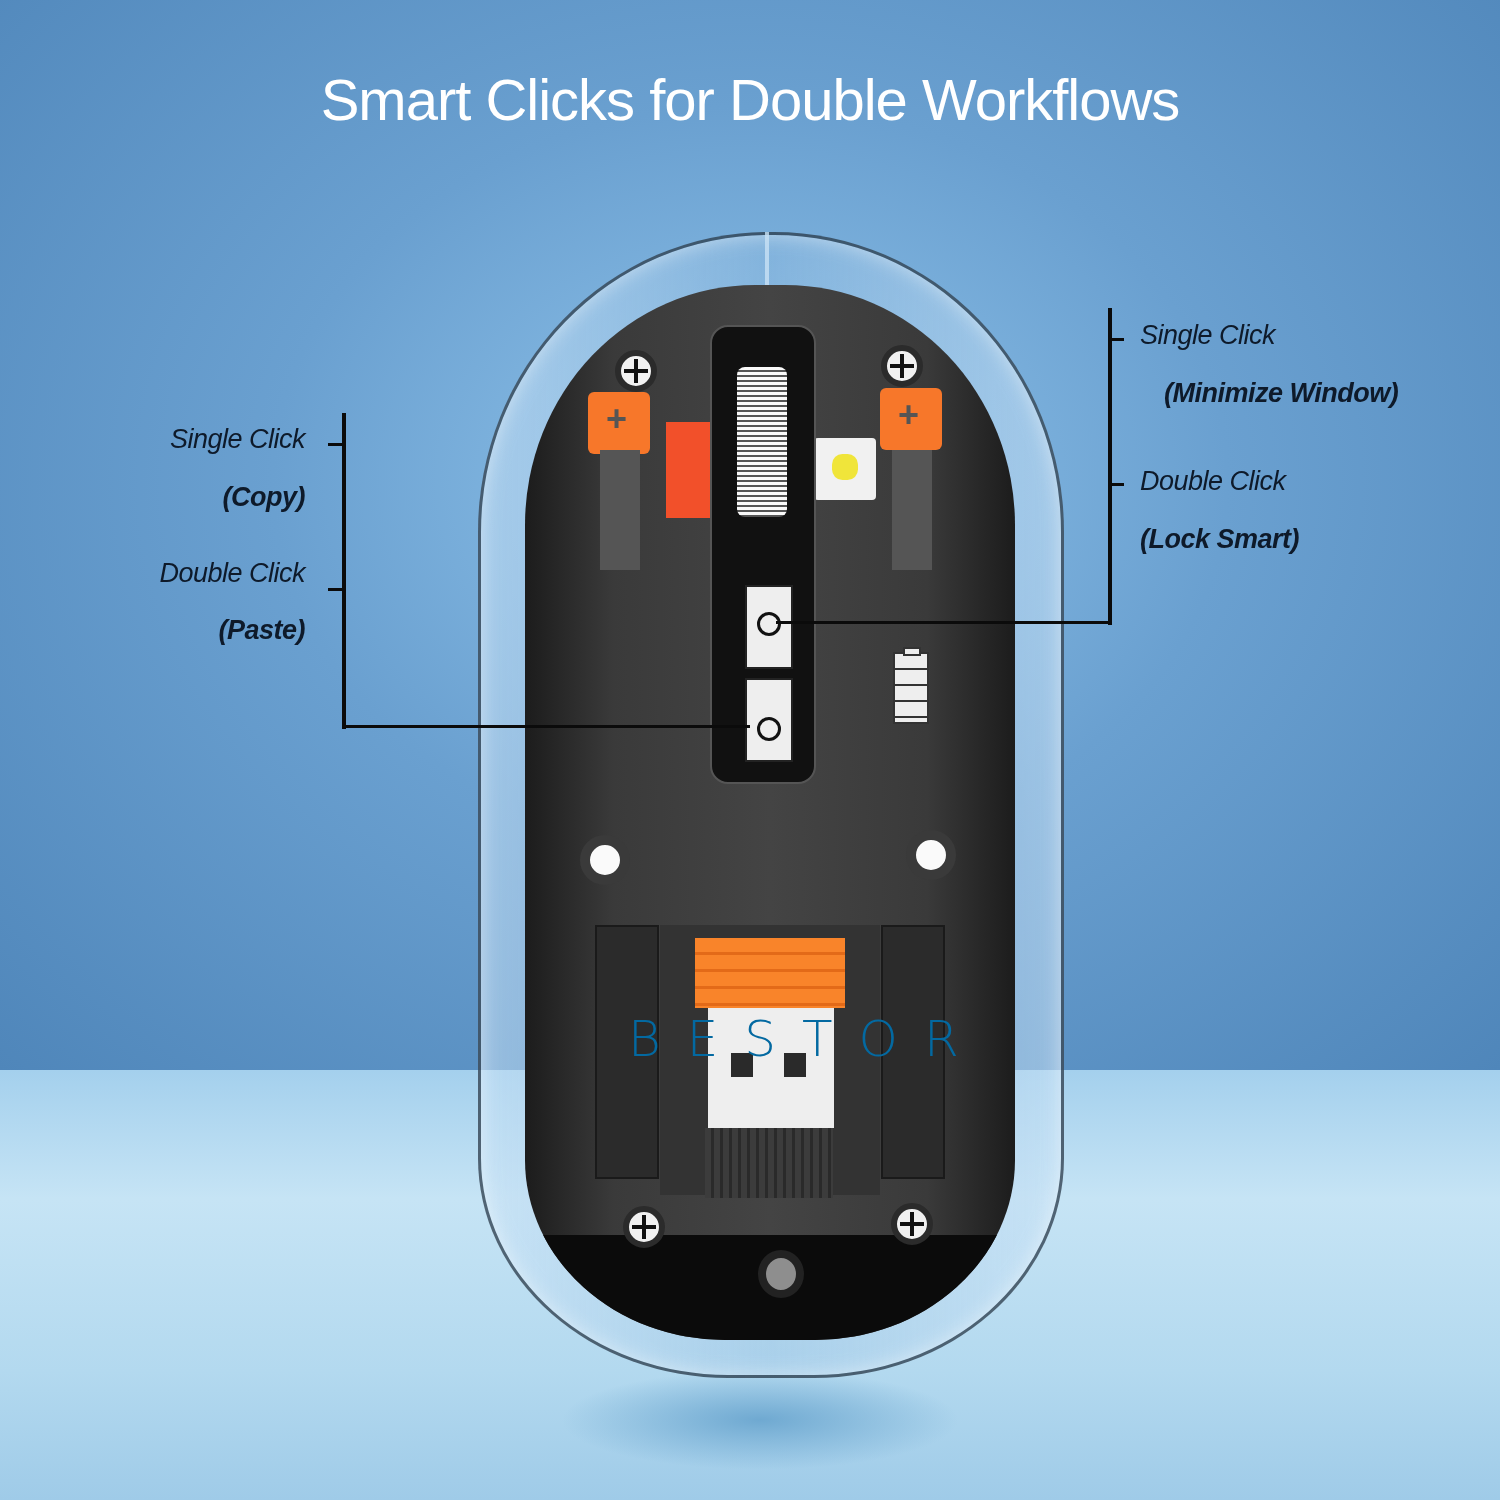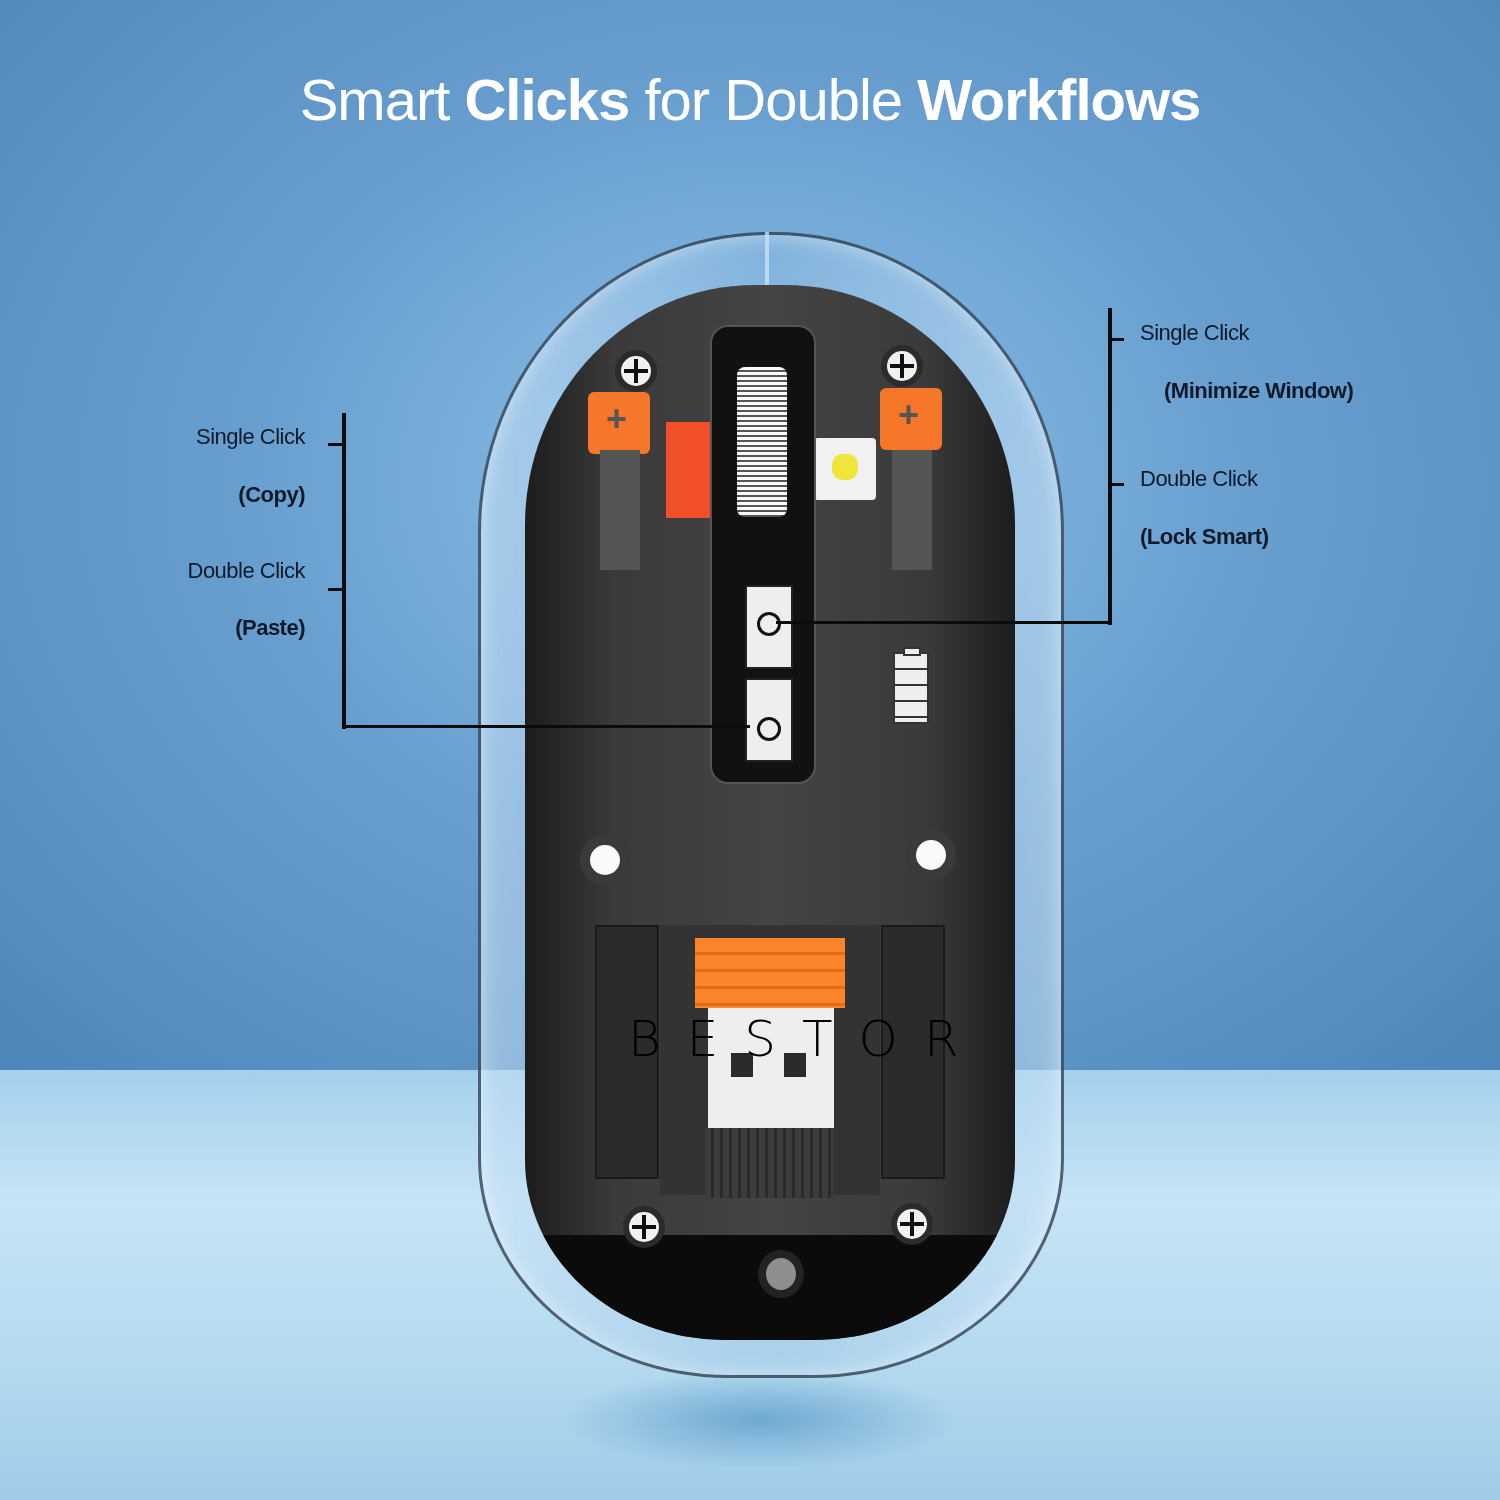--- a/index.html
+++ b/index.html
@@ -16,7 +16,7 @@
   .headline{position:absolute;left:0;top:66px;width:1500px;text-align:center;color:#fff;
     font-size:58px;letter-spacing:-1px;white-space:nowrap;}
   .headline .light{font-weight:400;margin-top:37px;}
-  .headline .bold{font-weight:700;}
+  .headline .bold{font-weight:400;}
 
   
   .mouse-shell{position:absolute;left:478px;top:232px;width:580px;height:1140px;border-radius:290px 290px 250px 250px / 300px 300px 220px 220px;

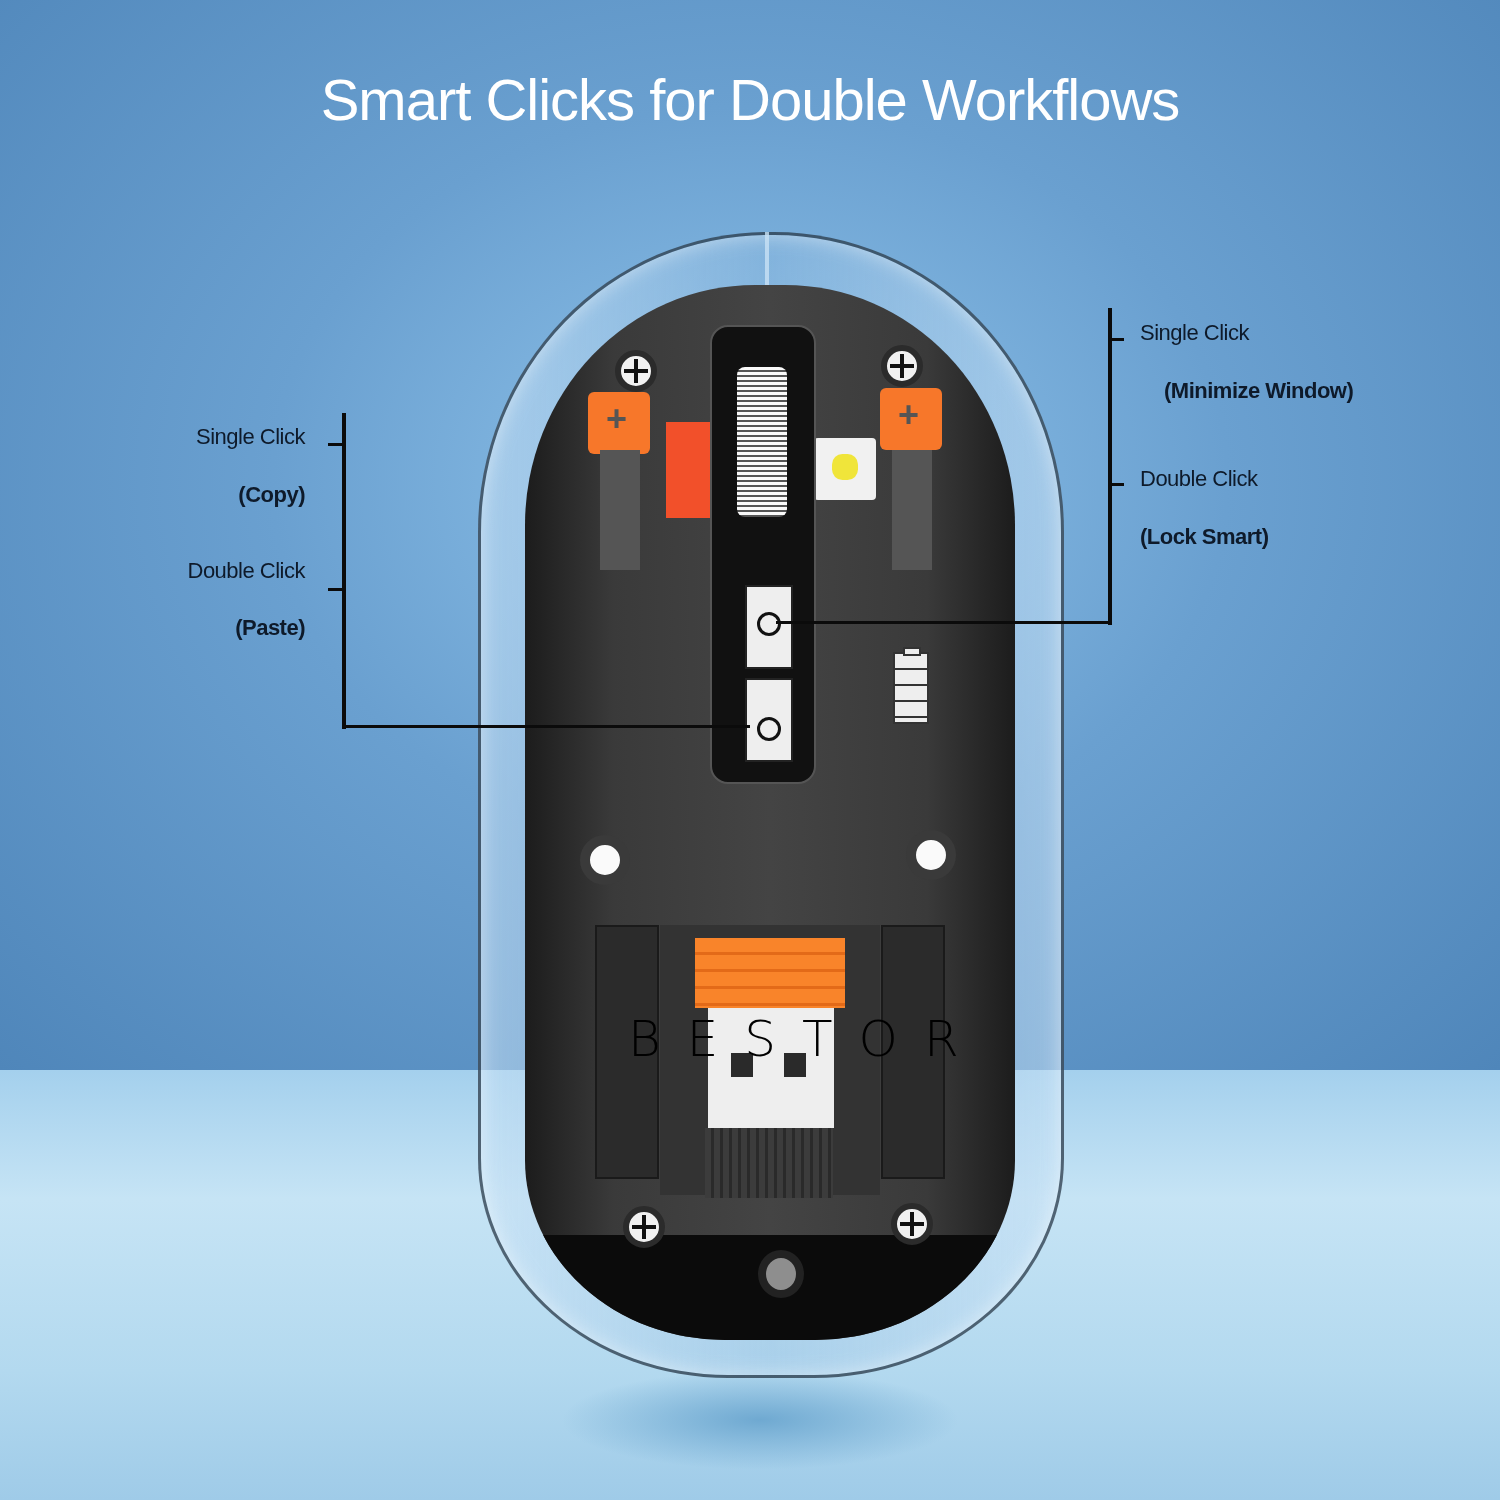--- a/index.html
+++ b/index.html
@@ -64,7 +64,7 @@
     font-family:"DejaVu Sans",sans-serif;}
 
   
-  .c-label{position:absolute;color:#0e1a2a;font-size:22px;white-space:nowrap;letter-spacing:-0.5px;}
+  .c-label{position:absolute;color:#0e1a2a;font-size:27px;white-space:nowrap;letter-spacing:-0.5px;font-style:italic;}
   .c-label.bold{font-weight:700;}
   .c-label.r{text-align:right;}
   .line{position:absolute;background:#0b0b0b;}

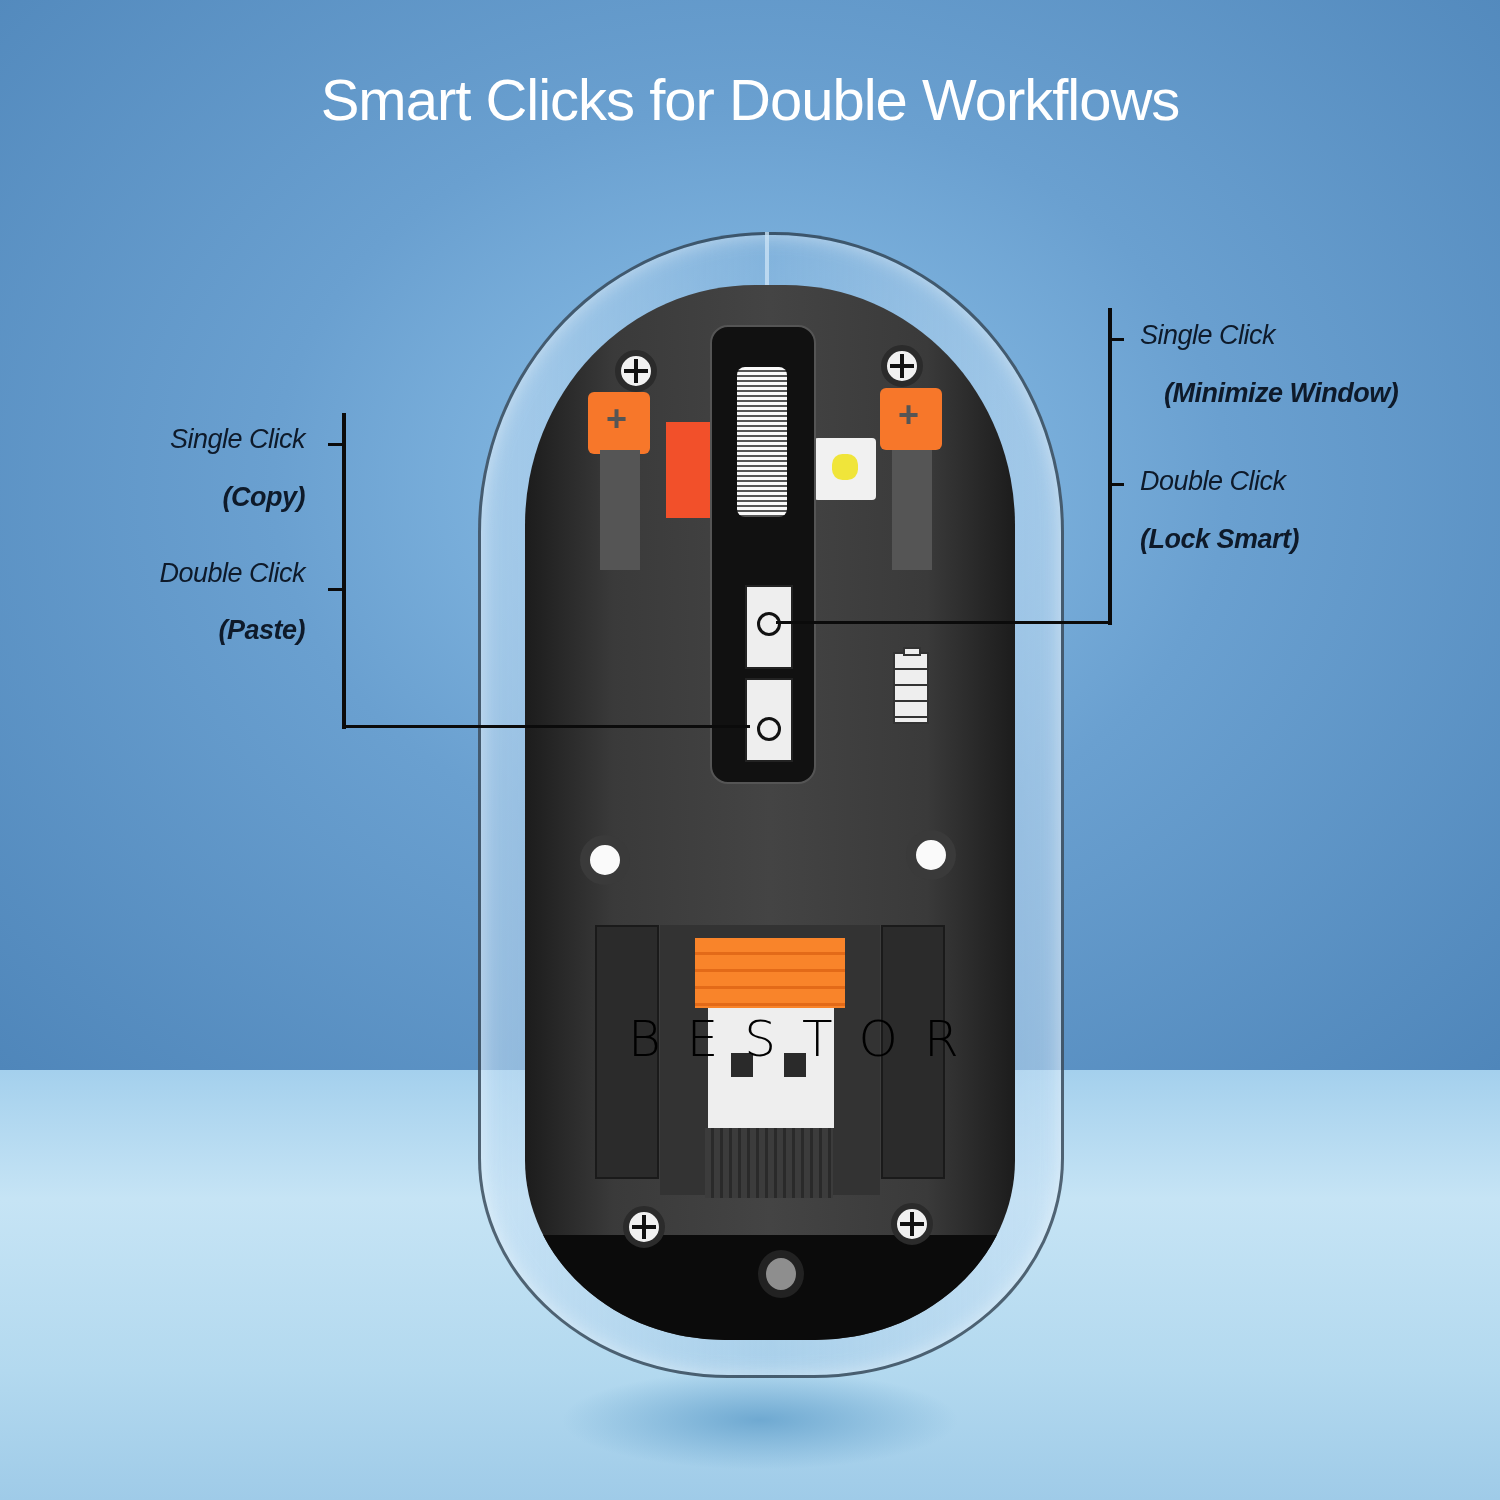--- a/index.html
+++ b/index.html
@@ -60,7 +60,7 @@
   .usb-hole{position:absolute;top:1053px;width:22px;height:24px;background:#2a2a2a;}
   .usb-base{position:absolute;left:705px;top:1128px;width:128px;height:70px;
     background:repeating-linear-gradient(90deg,#3c3c3c 0 6px,#2a2a2a 6px 9px);}
-  .watermark{position:absolute;left:628px;top:1010px;width:290px;font-size:50px;color:#000000;letter-spacing:26px;font-weight:300;
+  .watermark{position:absolute;left:628px;top:1010px;width:290px;font-size:50px;color:#0369a1;letter-spacing:26px;font-weight:300;
     font-family:"DejaVu Sans",sans-serif;}
 
   

